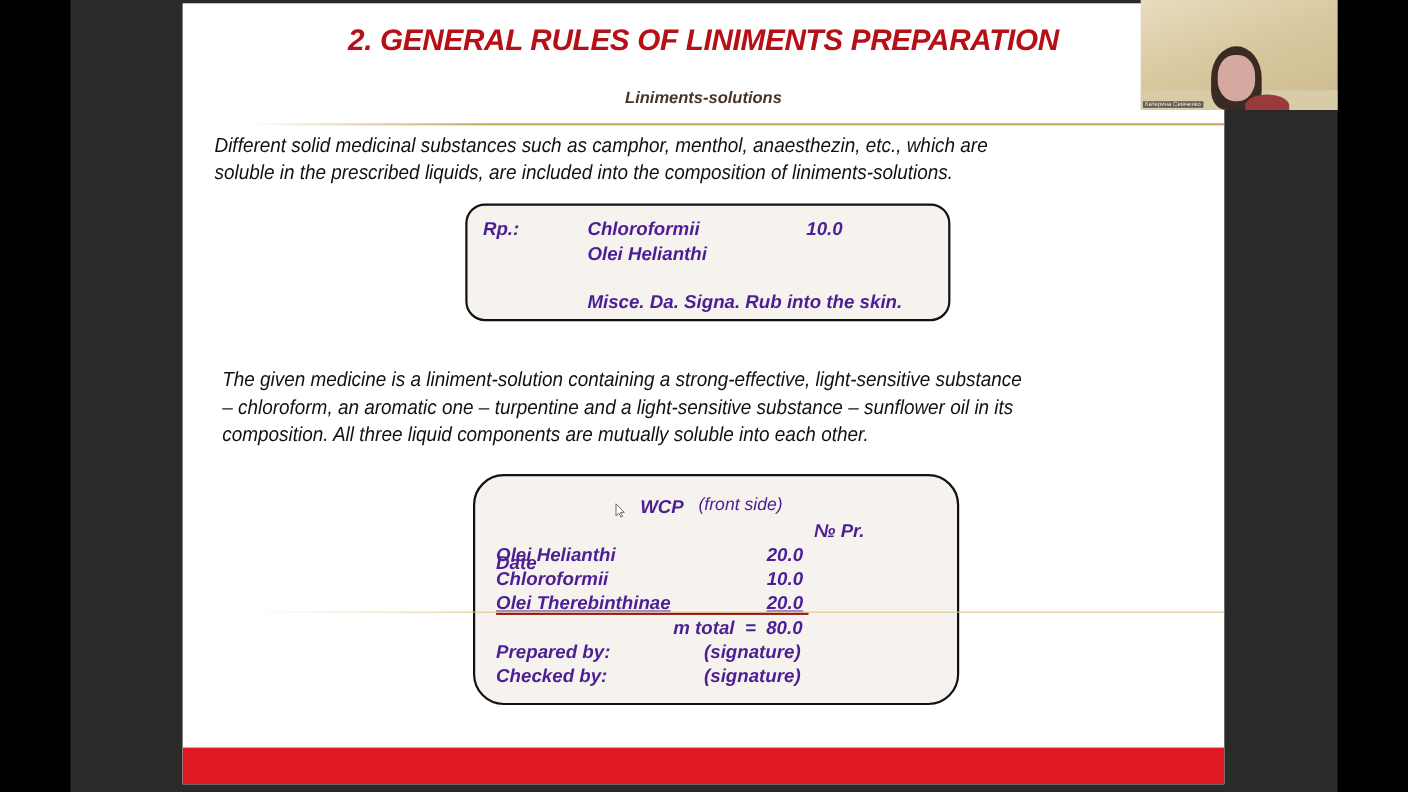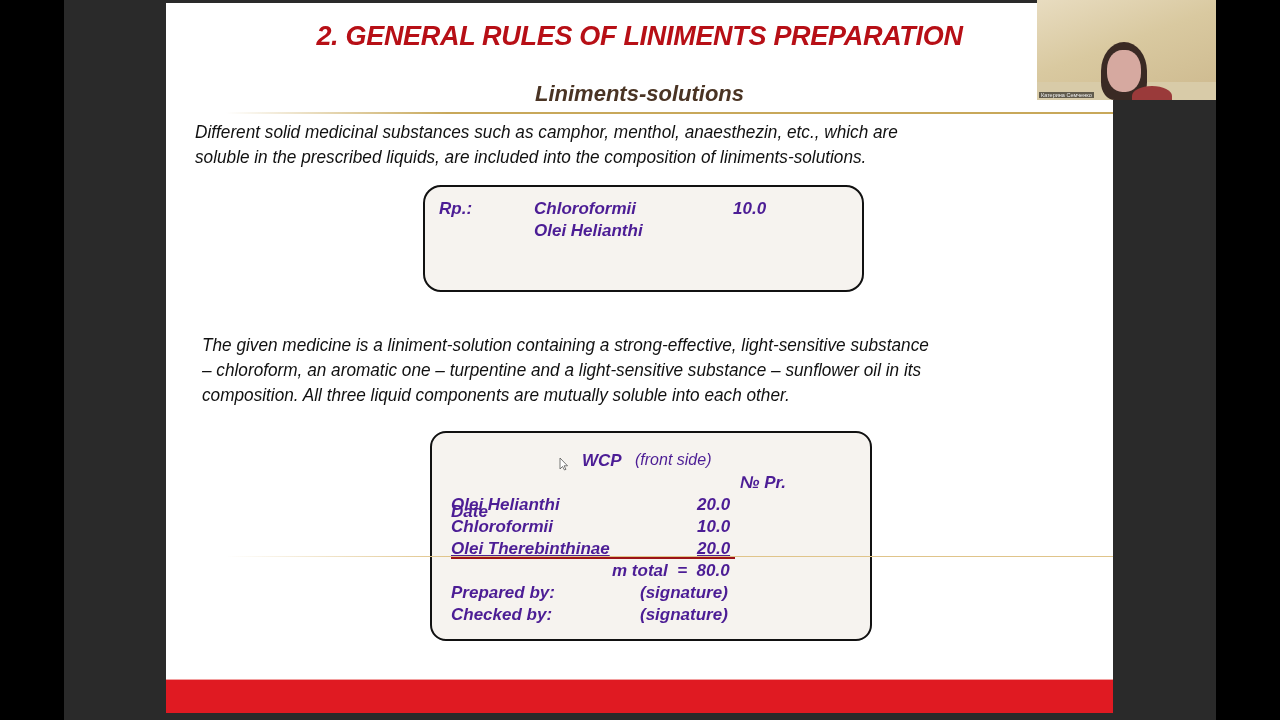--- a/index.html
+++ b/index.html
@@ -7,7 +7,7 @@
   .stage { position:absolute; left:64px; top:0; width:1152px; height:720px; background:#2a2a2a; }
   .slide { position:absolute; left:166px; top:3px; width:947px; height:710px; background:#fff; overflow:hidden; }
   .title { position:absolute; left:0; top:18px; width:947px; text-align:center; color:#b70f16; font-weight:bold; font-style:italic; font-size:27px; letter-spacing:-0.3px; }
-  .subtitle { position:absolute; left:0; top:78px; width:947px; text-align:center; color:#4a3424; font-weight:bold; font-style:italic; font-size:22px; }
+  .subtitle { position:absolute; left:0; top:78px; width:947px; text-align:center; color:#4a3424; font-weight:bold; font-style:italic; font-size:15px; }
   .rule { position:absolute; left:60px; top:109px; width:887px; height:2px; background:linear-gradient(to right, rgba(200,170,90,0), #c8a85a 25%, #c8a85a 100%); }
   .rule2 { position:absolute; left:60px; top:553px; width:887px; height:1px; background:linear-gradient(to right, rgba(220,190,120,0), #e0c48a 25%, #e0c48a 100%); }
   .para { position:absolute; color:#111; font-style:italic; font-size:18.5px; line-height:25px; transform:scaleX(0.93); transform-origin:left top; }

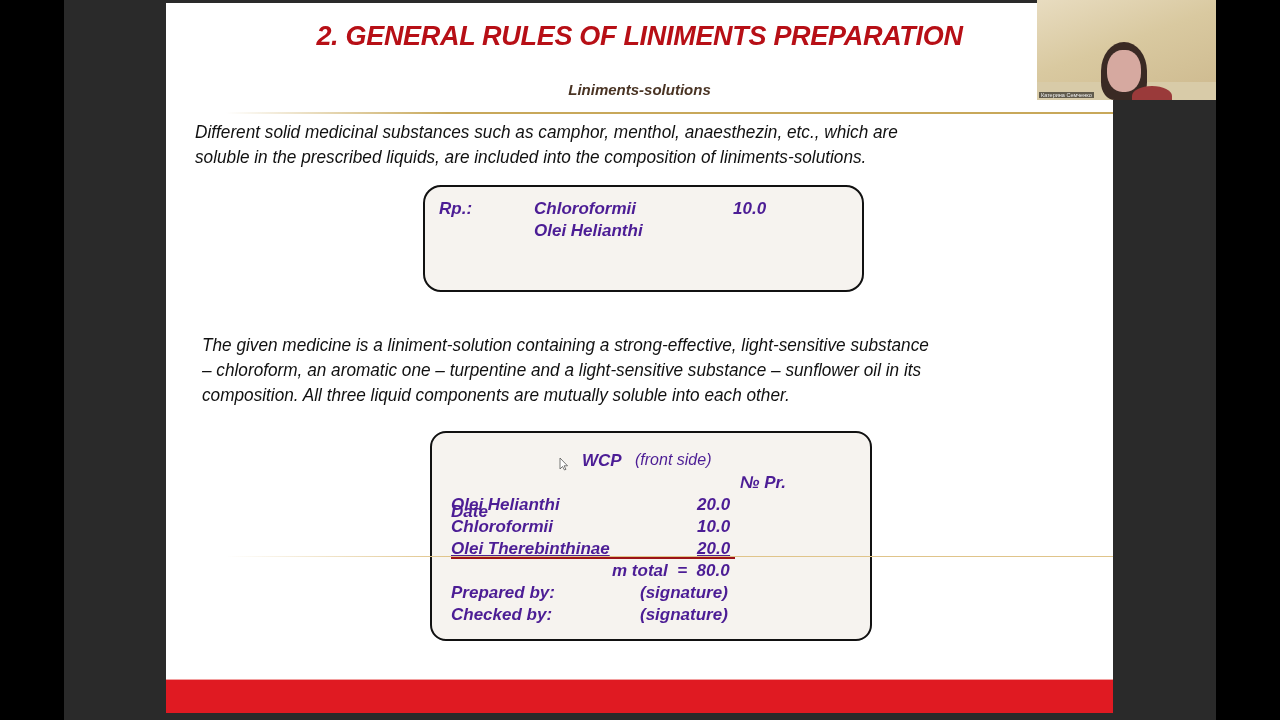--- a/index.html
+++ b/index.html
@@ -48,6 +48,7 @@
     <span class="row" style="left:109px;top:12px;">Chloroformii</span>
     <span class="row" style="left:308px;top:12px;">10.0</span>
     <span class="row" style="left:109px;top:34px;">Olei Helianthi</span>
+    <span class="row" style="left:109px;top:78px;">Misce. Da. Signa. Rub into the skin.</span>
   </div>
 
   <div class="para p2">

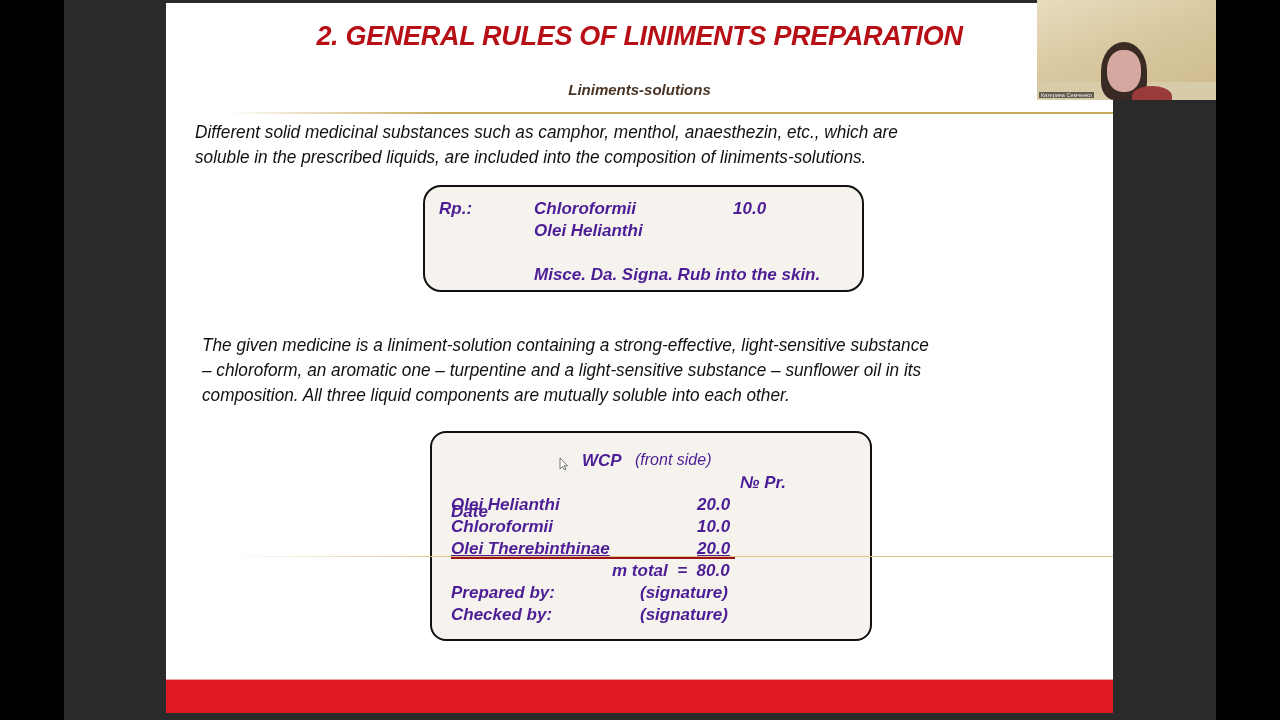--- a/index.html
+++ b/index.html
@@ -16,7 +16,7 @@
   .box { position:absolute; background:#f6f3ef; border:2px solid #111; border-radius:18px; color:#4c1d95; font-weight:bold; font-style:italic; font-size:17px; }
   .rx { left:257px; top:182px; width:437px; height:103px; }
   .rx .row { position:absolute; white-space:nowrap; }
-  .wcp { left:264px; top:428px; width:438px; height:206px; border-radius:16px; }
+  .wcp { left:264px; top:428px; width:438px; height:206px; border-radius:28px; }
   .wcp .row { position:absolute; white-space:nowrap; }
   .wcp .light { font-weight:normal; }
   .redbar { position:absolute; left:0; top:677px; width:947px; height:33px; background:#e01a22; box-shadow:0 -1px 0 #f3a0a0; }

